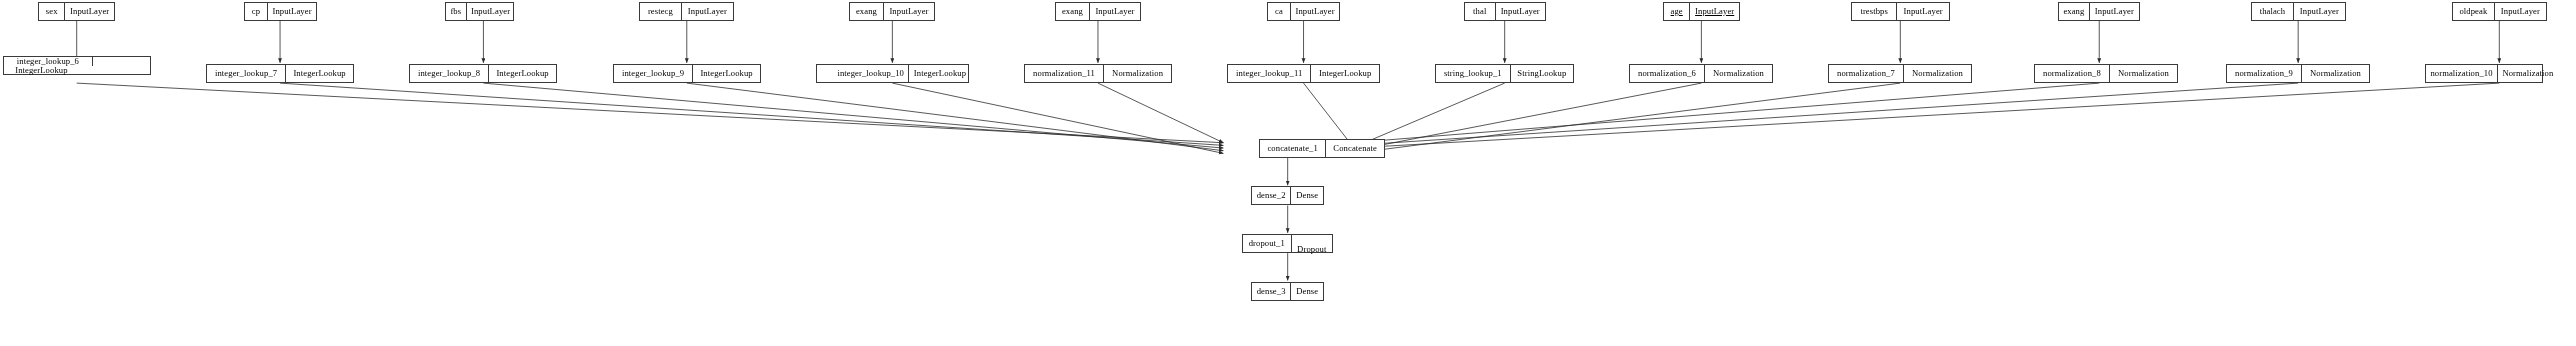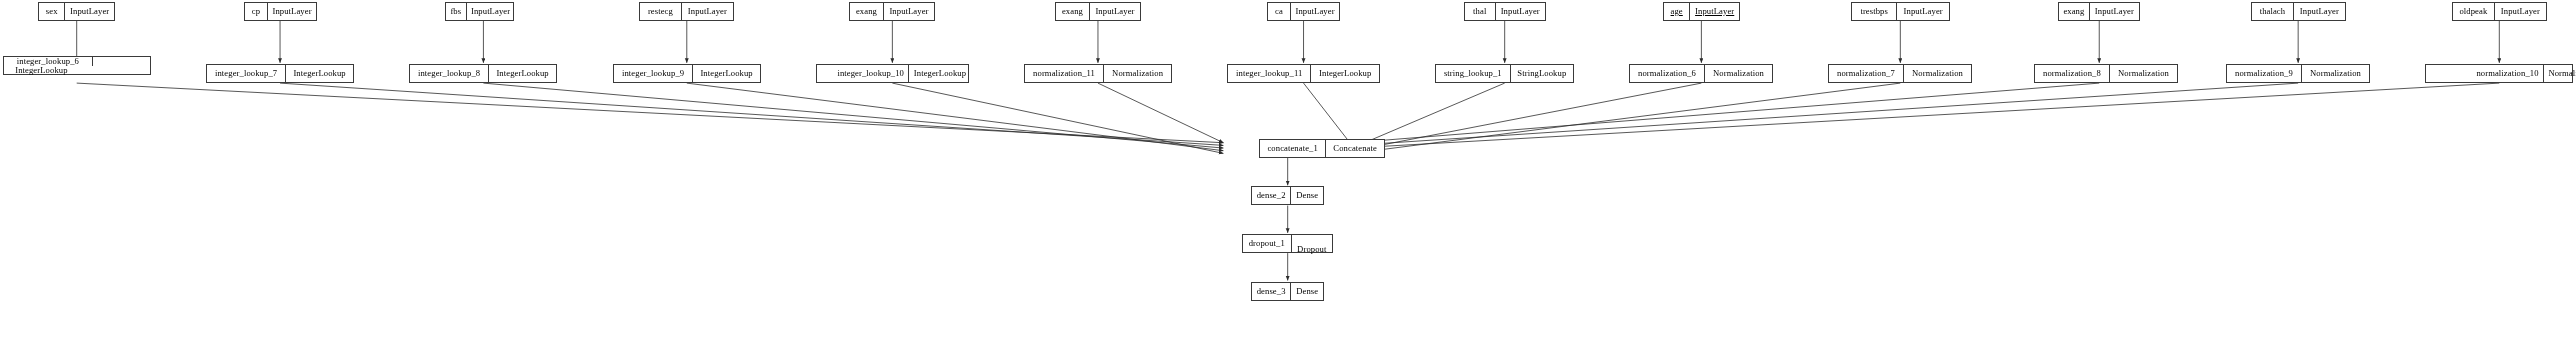--- a/index.html
+++ b/index.html
@@ -140,7 +140,7 @@
       <div class="cell name" style="width: 75px;">normalization_9</div>
       <div class="cell type" style="width: 67px;">Normalization</div>
     </div>
-    <div class="node" style="left: 2425px; top: 64px; width: 148px; padding-left: 46px;">
+    <div class="node" style="left: 2425px; top: 64px; width: 118px;">
       <div class="cell name" style="width: 80px;">normalization_10</div>
       <div class="cell type" style="width: 67px;">Normalization</div>
     </div>

